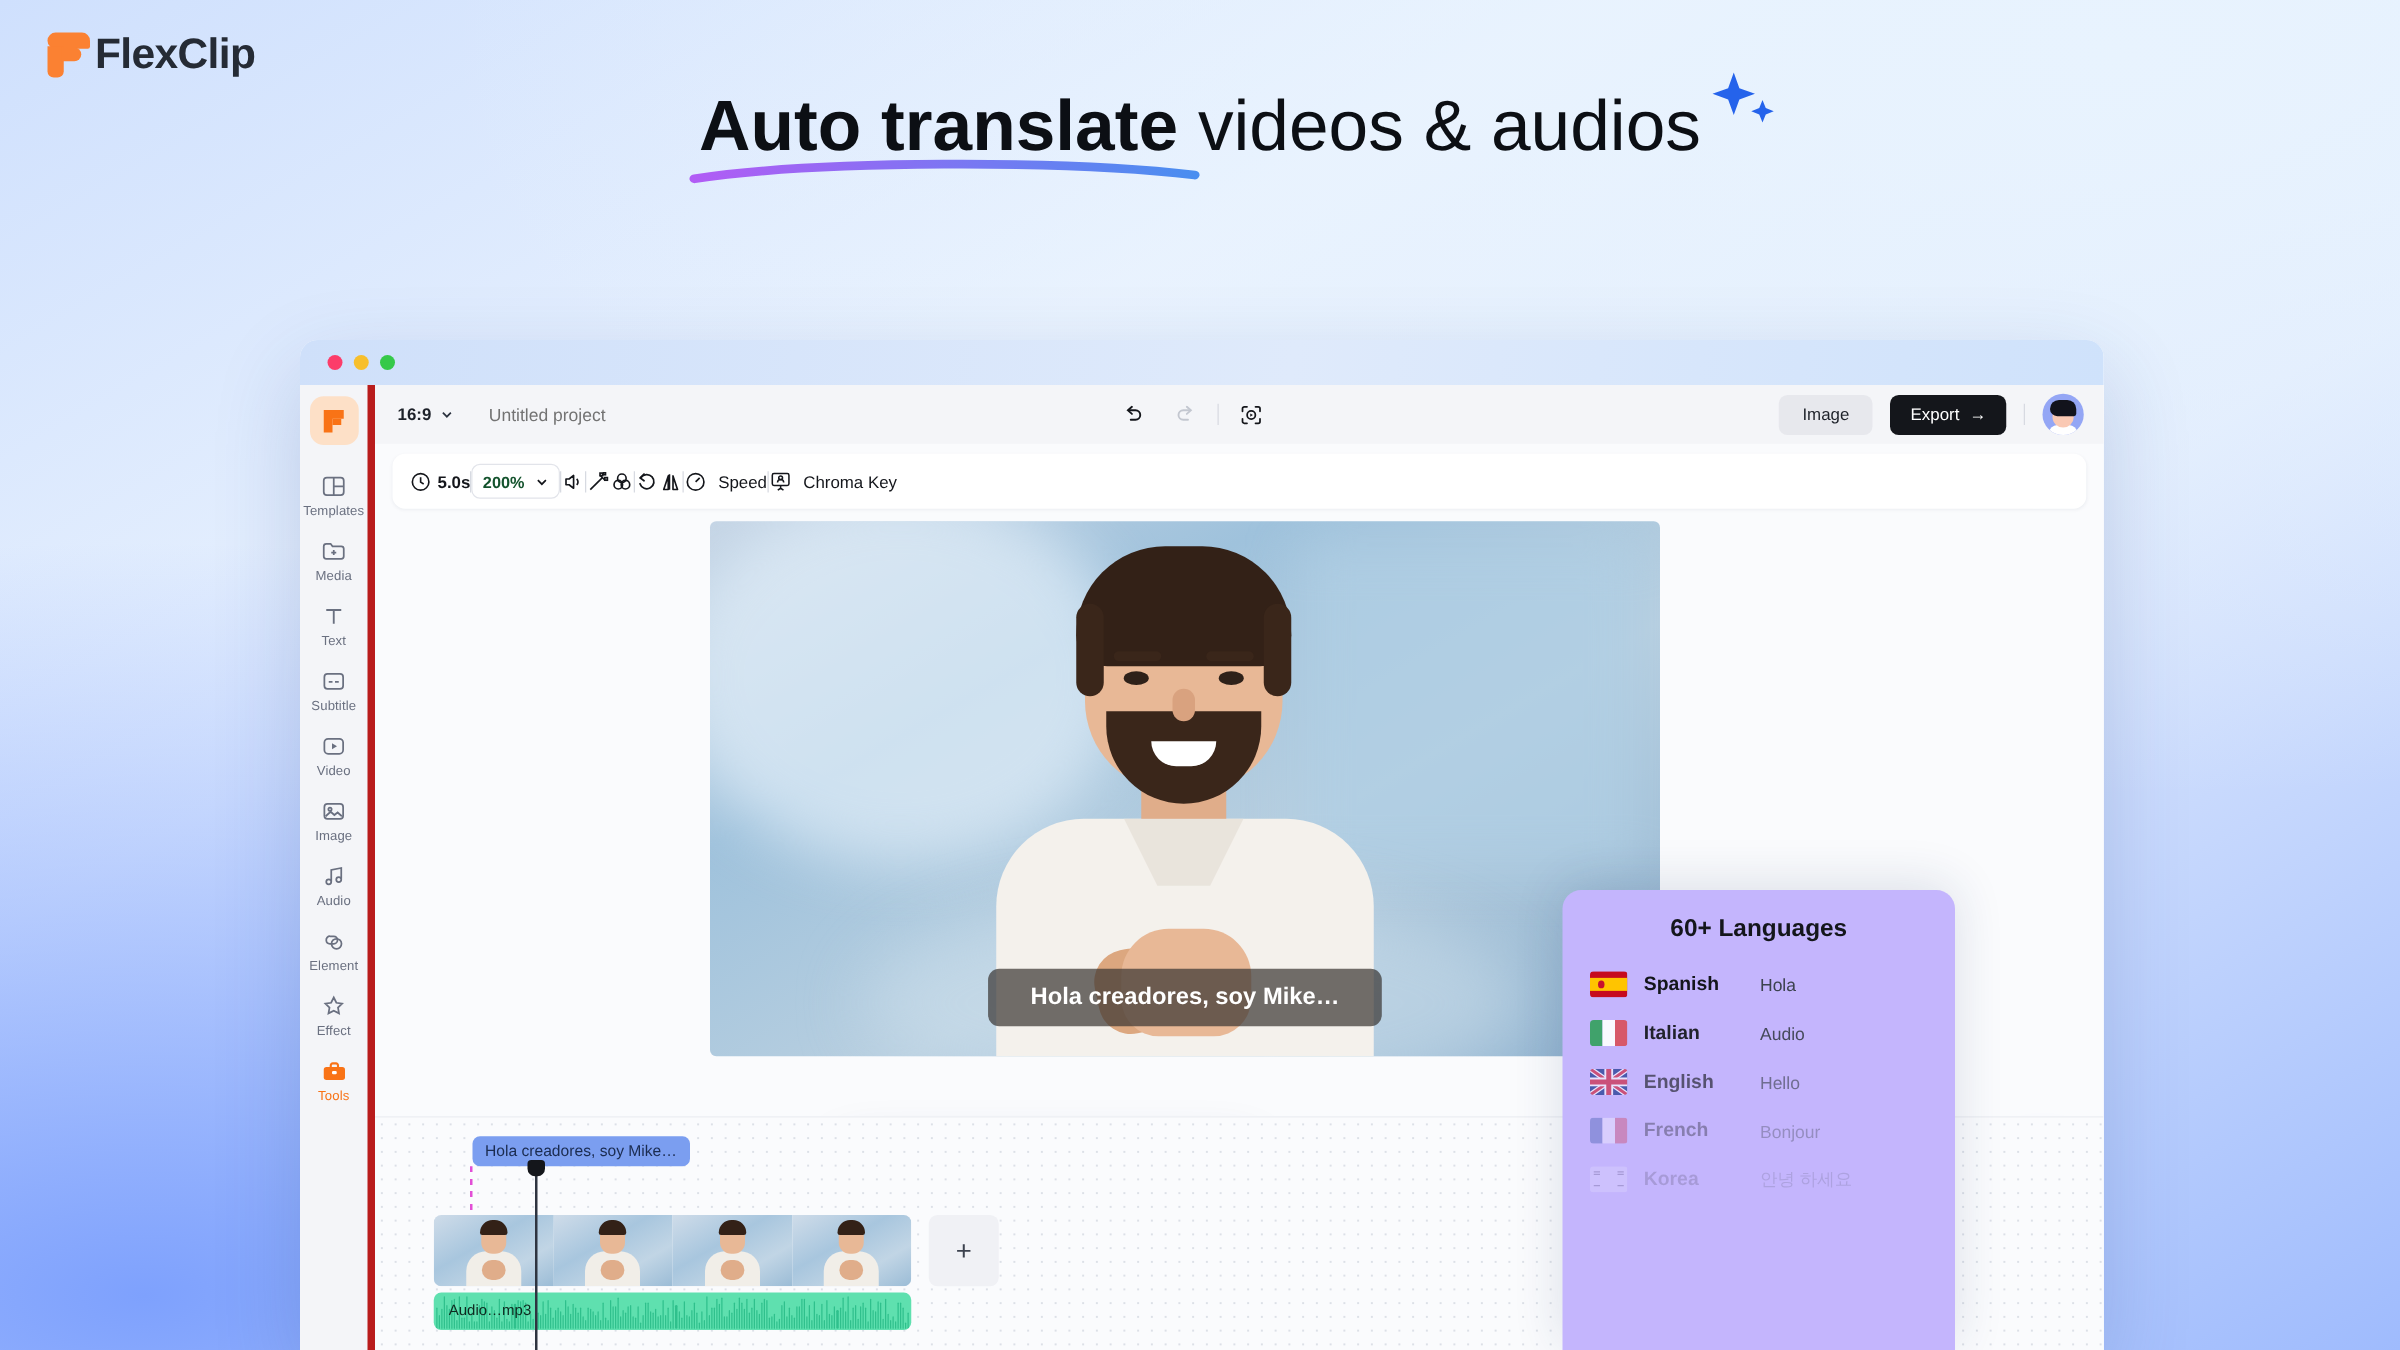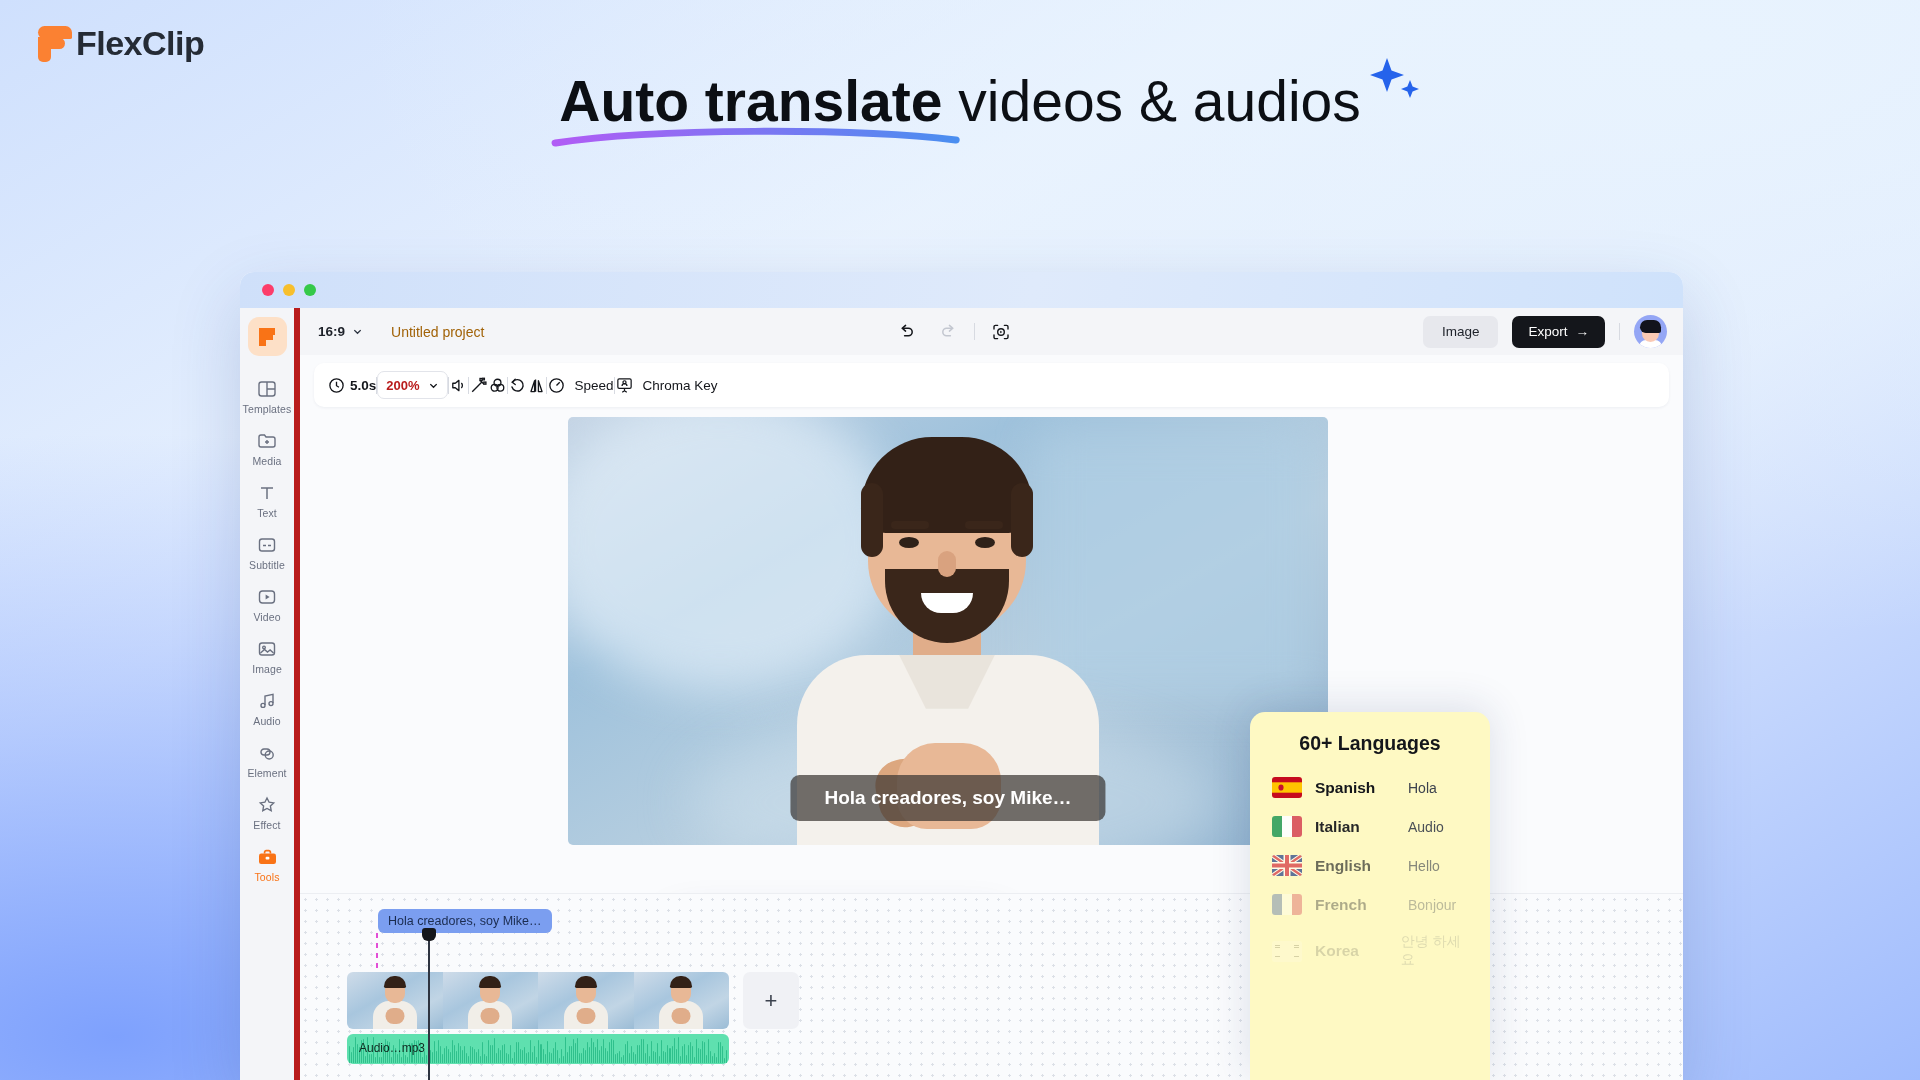--- a/index.html
+++ b/index.html
@@ -64,7 +64,7 @@
 
   .topbar { height:47px; background:#f4f5f8; display:flex; align-items:center; padding:0 16px 0 18px; gap:14px; }
   .ratio { display:flex; align-items:center; gap:7px; font-size:13.5px; font-weight:700; color:#1d2129; }
-  .projname { font-size:14px; color:#a16207; margin-left:14px; }
+  .projname { font-size:14px; color:#737373; margin-left:14px; }
   .topbar-center { flex:1; display:flex; align-items:center; justify-content:center; gap:10px; }
   .ticon { width:32px; height:32px; border-radius:7px; display:flex; align-items:center; justify-content:center; cursor:pointer; }
   .vdiv { width:1px; height:17px; background:#d7dae1; }

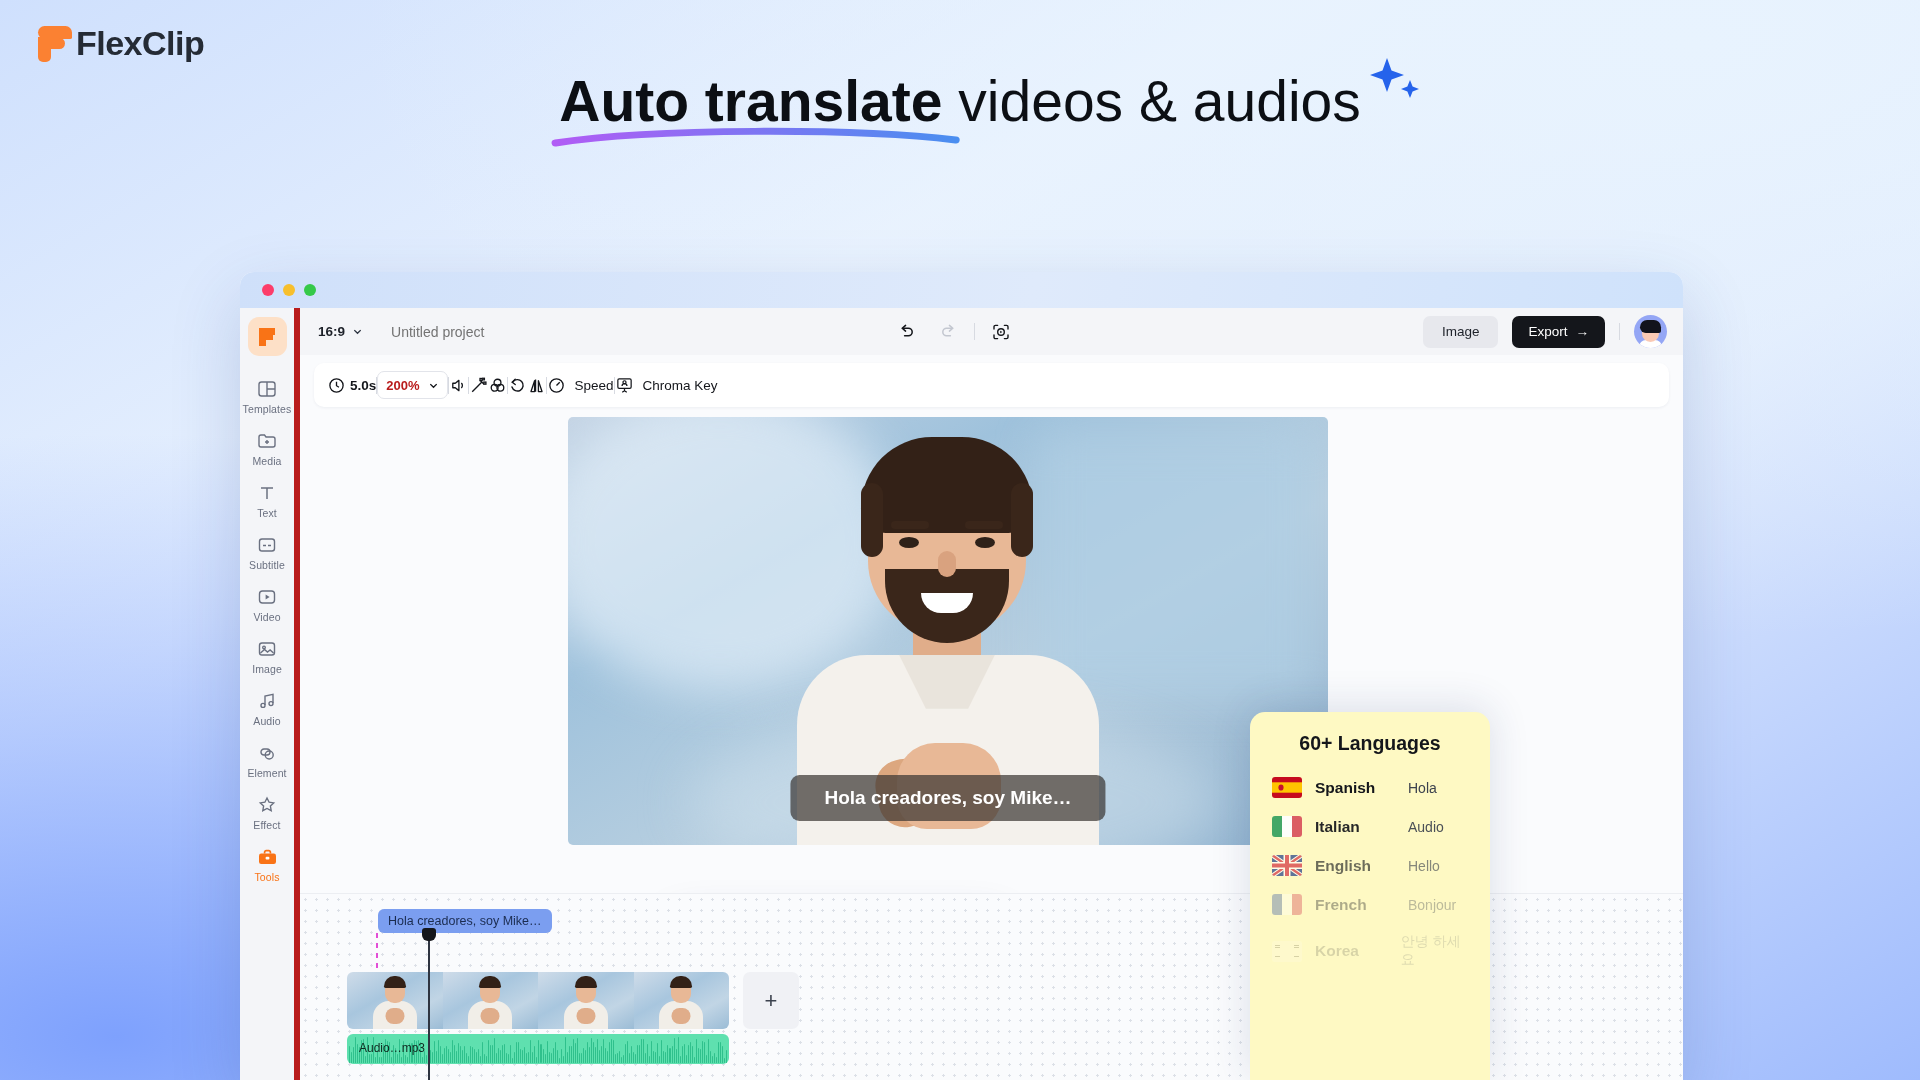--- a/index.html
+++ b/index.html
@@ -86,7 +86,7 @@
   .tool-dur { display:flex; align-items:center; gap:5px; font-size:13.5px; font-weight:700; color:#14161b; }
   .zoomsel { height:28px; min-width:68px; border:1px solid #e2e4ea; border-radius:7px; display:flex;
              align-items:center; justify-content:space-between; padding:0 8px; gap:8px;
-             font-size:13px; font-weight:700; color:#b91c1c; cursor:pointer; }
+             font-size:13px; font-weight:700; color:#14532d; cursor:pointer; }
   .tlabel { font-size:13.5px; color:#14161b; }
   .tgrp { display:flex; align-items:center; gap:9px; cursor:pointer; }
 

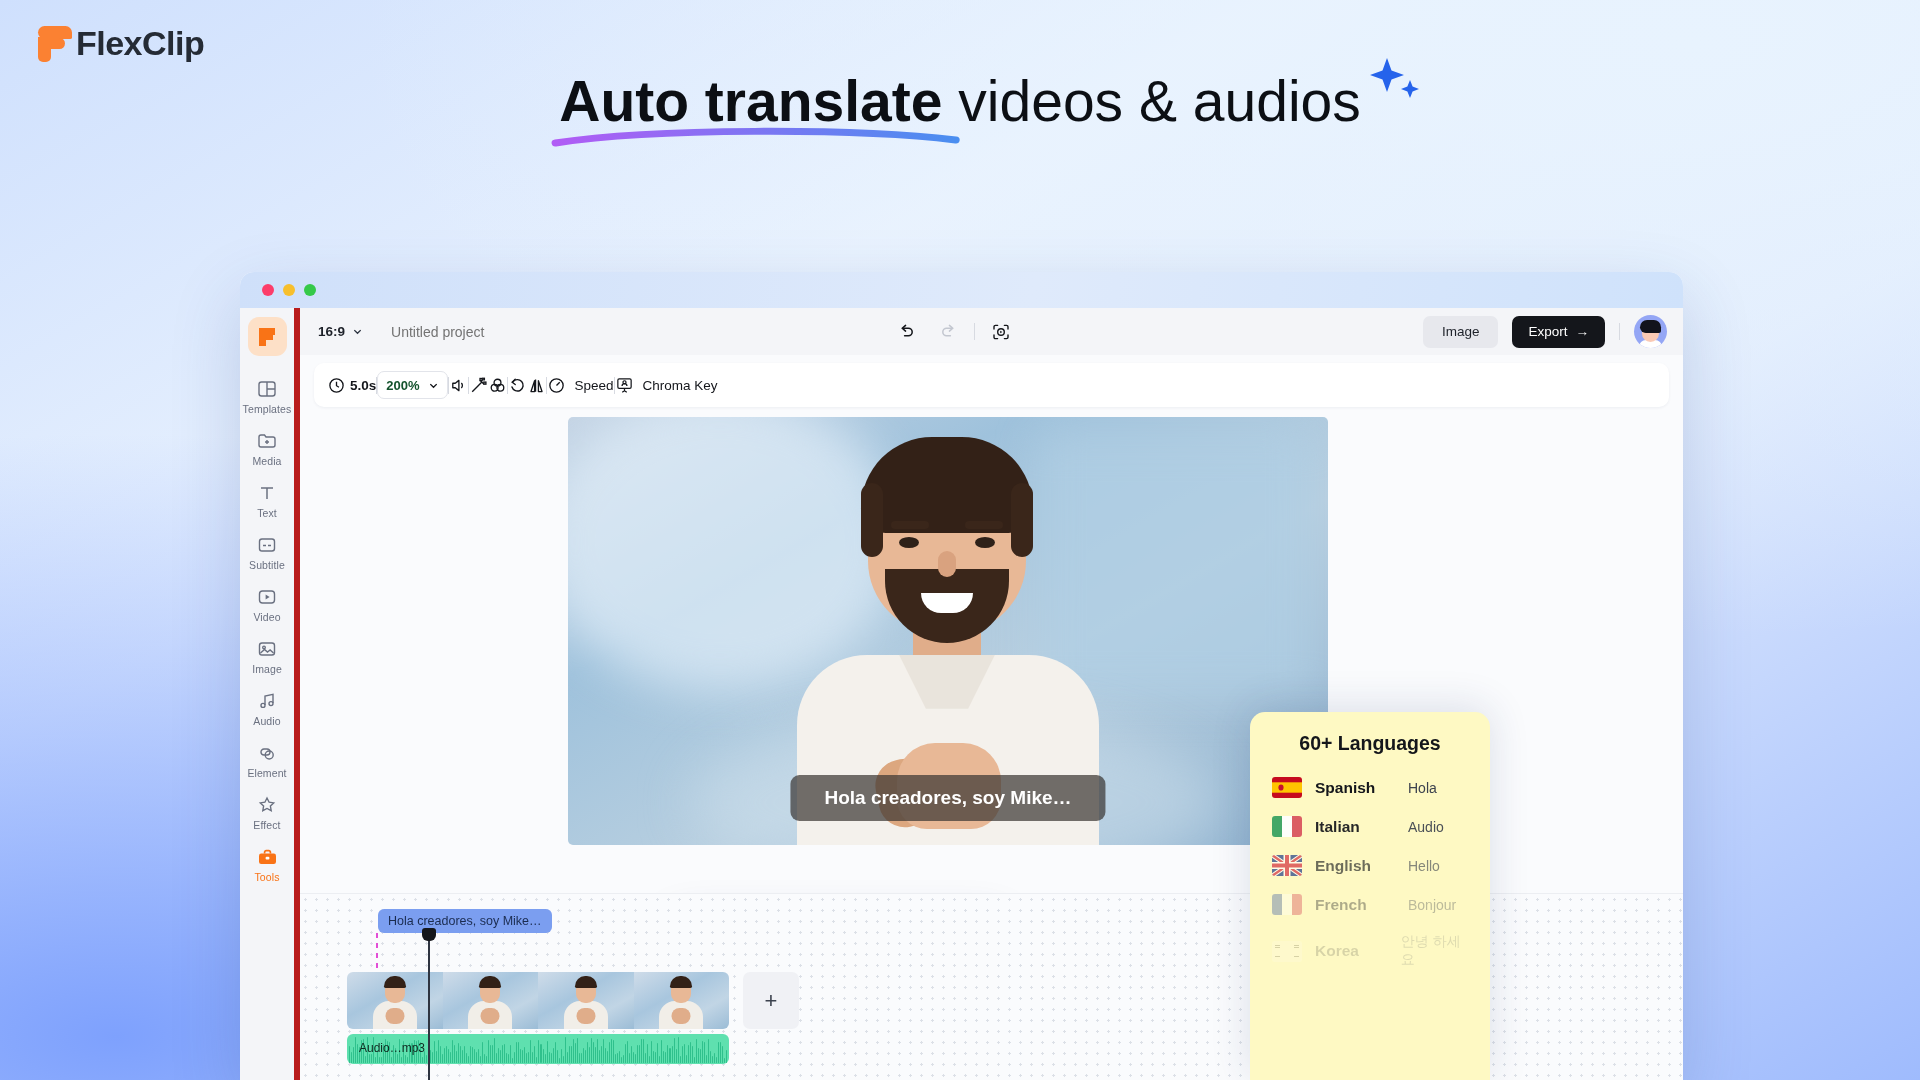--- a/index.html
+++ b/index.html
@@ -153,7 +153,7 @@
   .caret::before { top:0; } .caret::after { bottom:0; }
 
   
-  .langcard { position:absolute; left:1250px; top:712px; width:240px; height:368px; background:#fef9c3;
+  .langcard { position:absolute; left:1250px; top:712px; width:314px; height:368px; background:#c4b5fd;
               border-radius:15px 15px 0 0; box-shadow:0 -4px 40px rgba(30,50,100,0.14); padding:20px 0 0; z-index:6; }
   .langcard h3 { text-align:center; font-size:19.5px; font-weight:700; color:#14161b; margin-bottom:13px; }
   .lgrow { display:flex; align-items:center; padding:9px 22px; gap:13px; cursor:pointer; }

